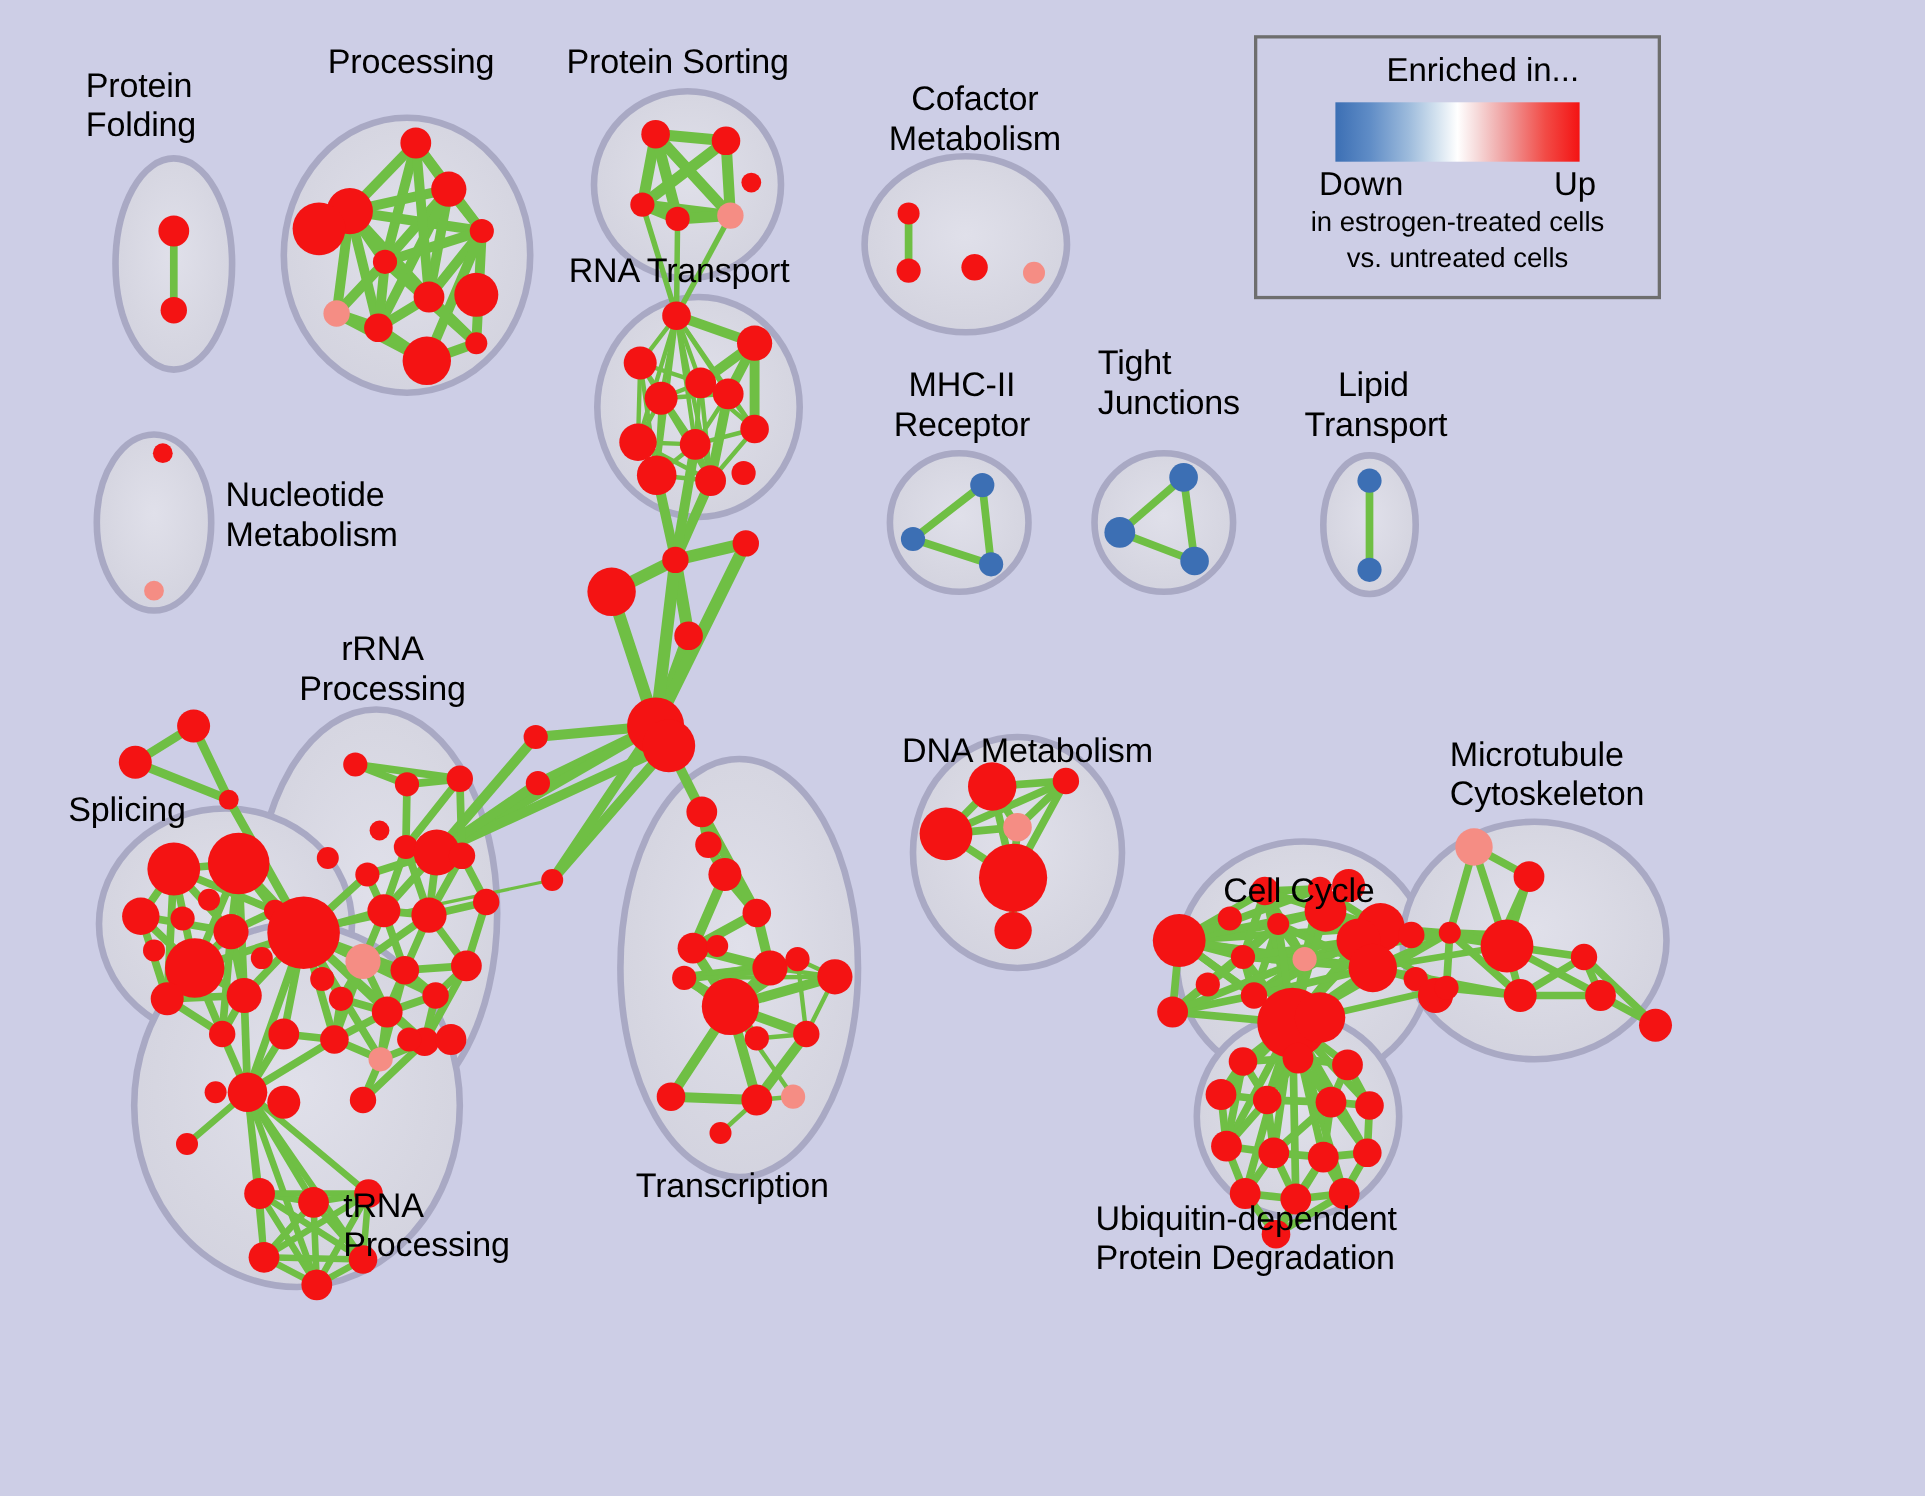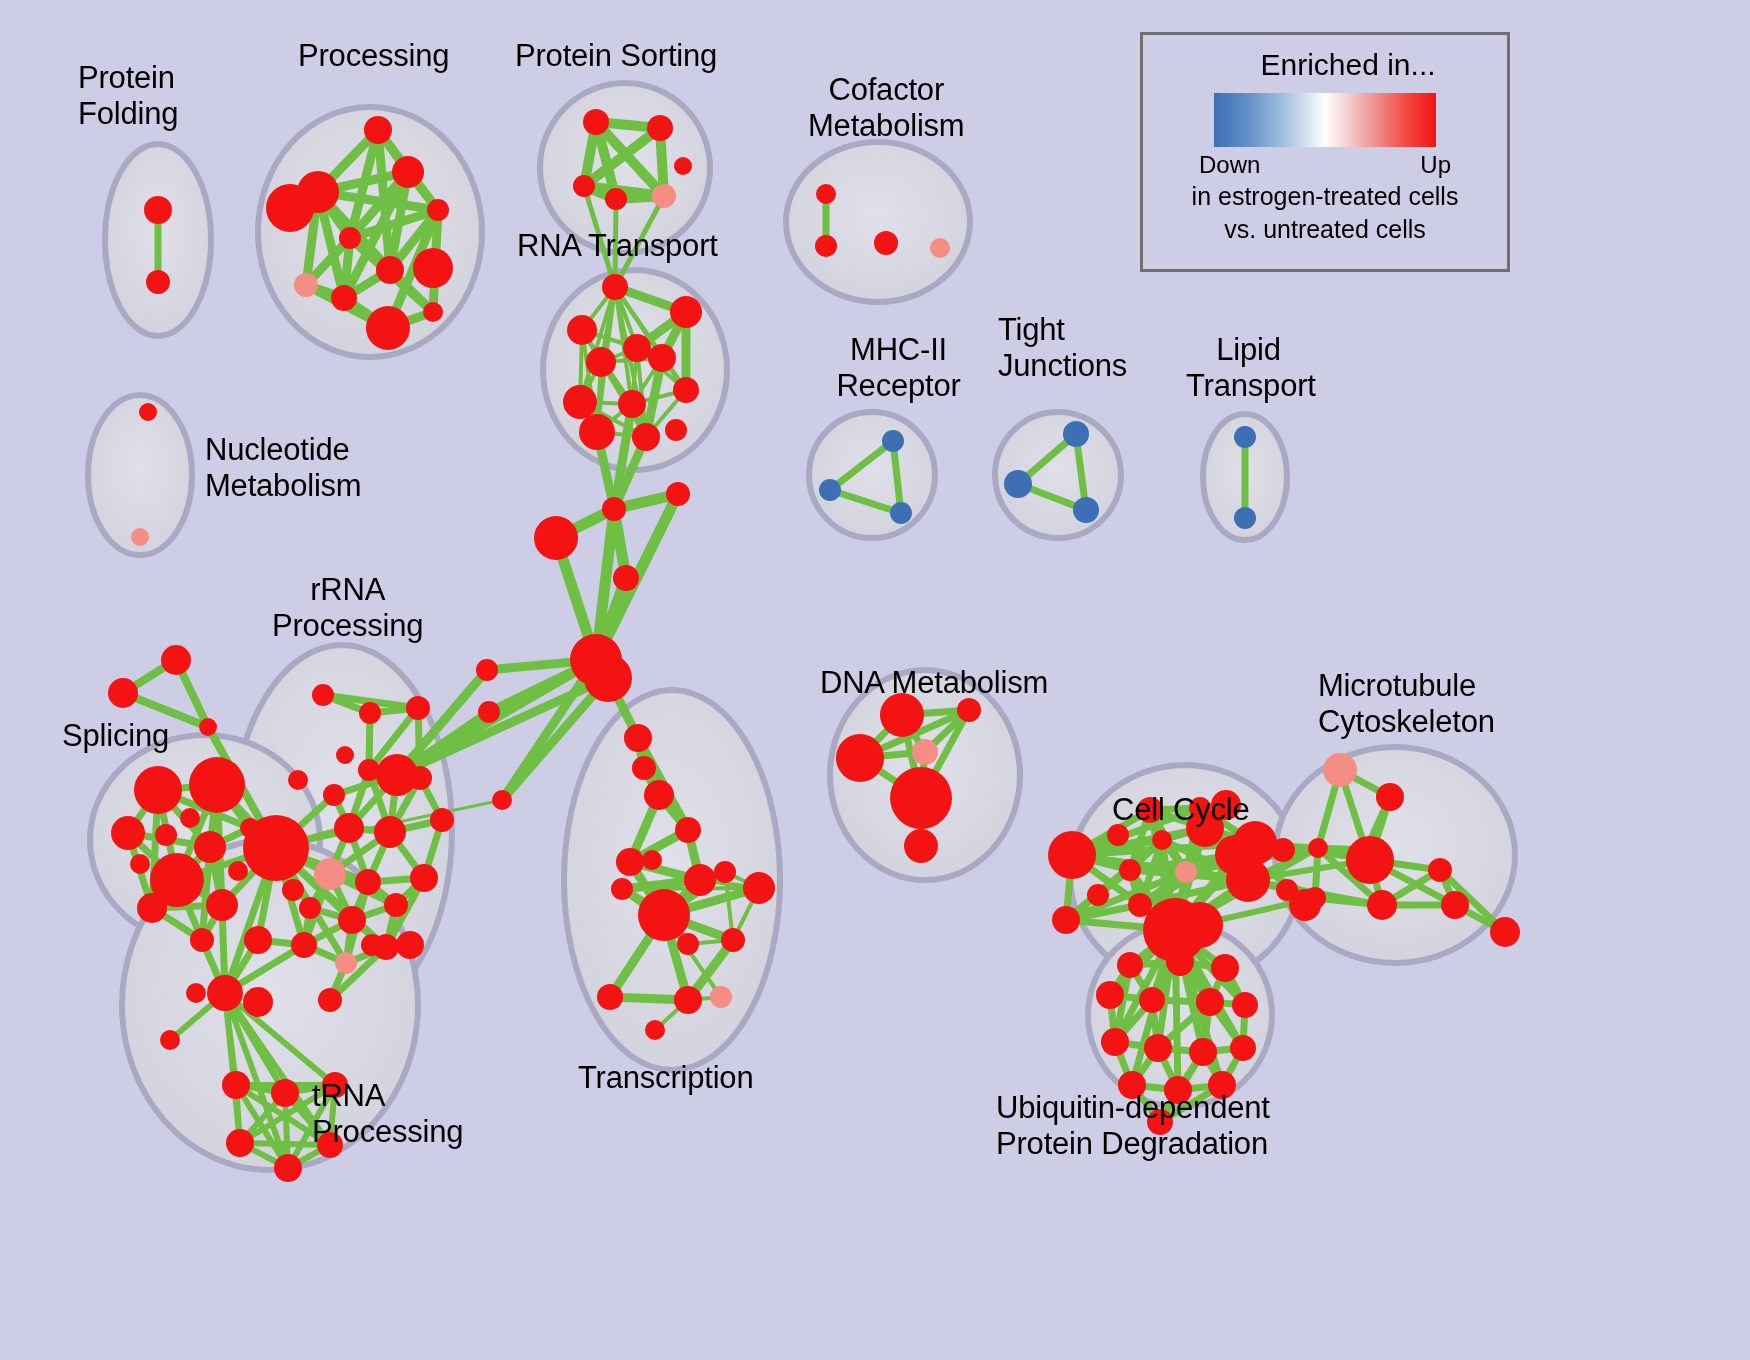--- a/index.html
+++ b/index.html
@@ -47,7 +47,7 @@
   #legend .ends{
     display:flex;justify-content:space-between;
     width:252px;margin:4px auto 0 auto;
-    font-size:24px;color:#000;
+    font-size:30px;color:#000;
   }
   #legend .sub{font-size:25px;line-height:31px;color:#000;margin-top:2px;}
 </style>

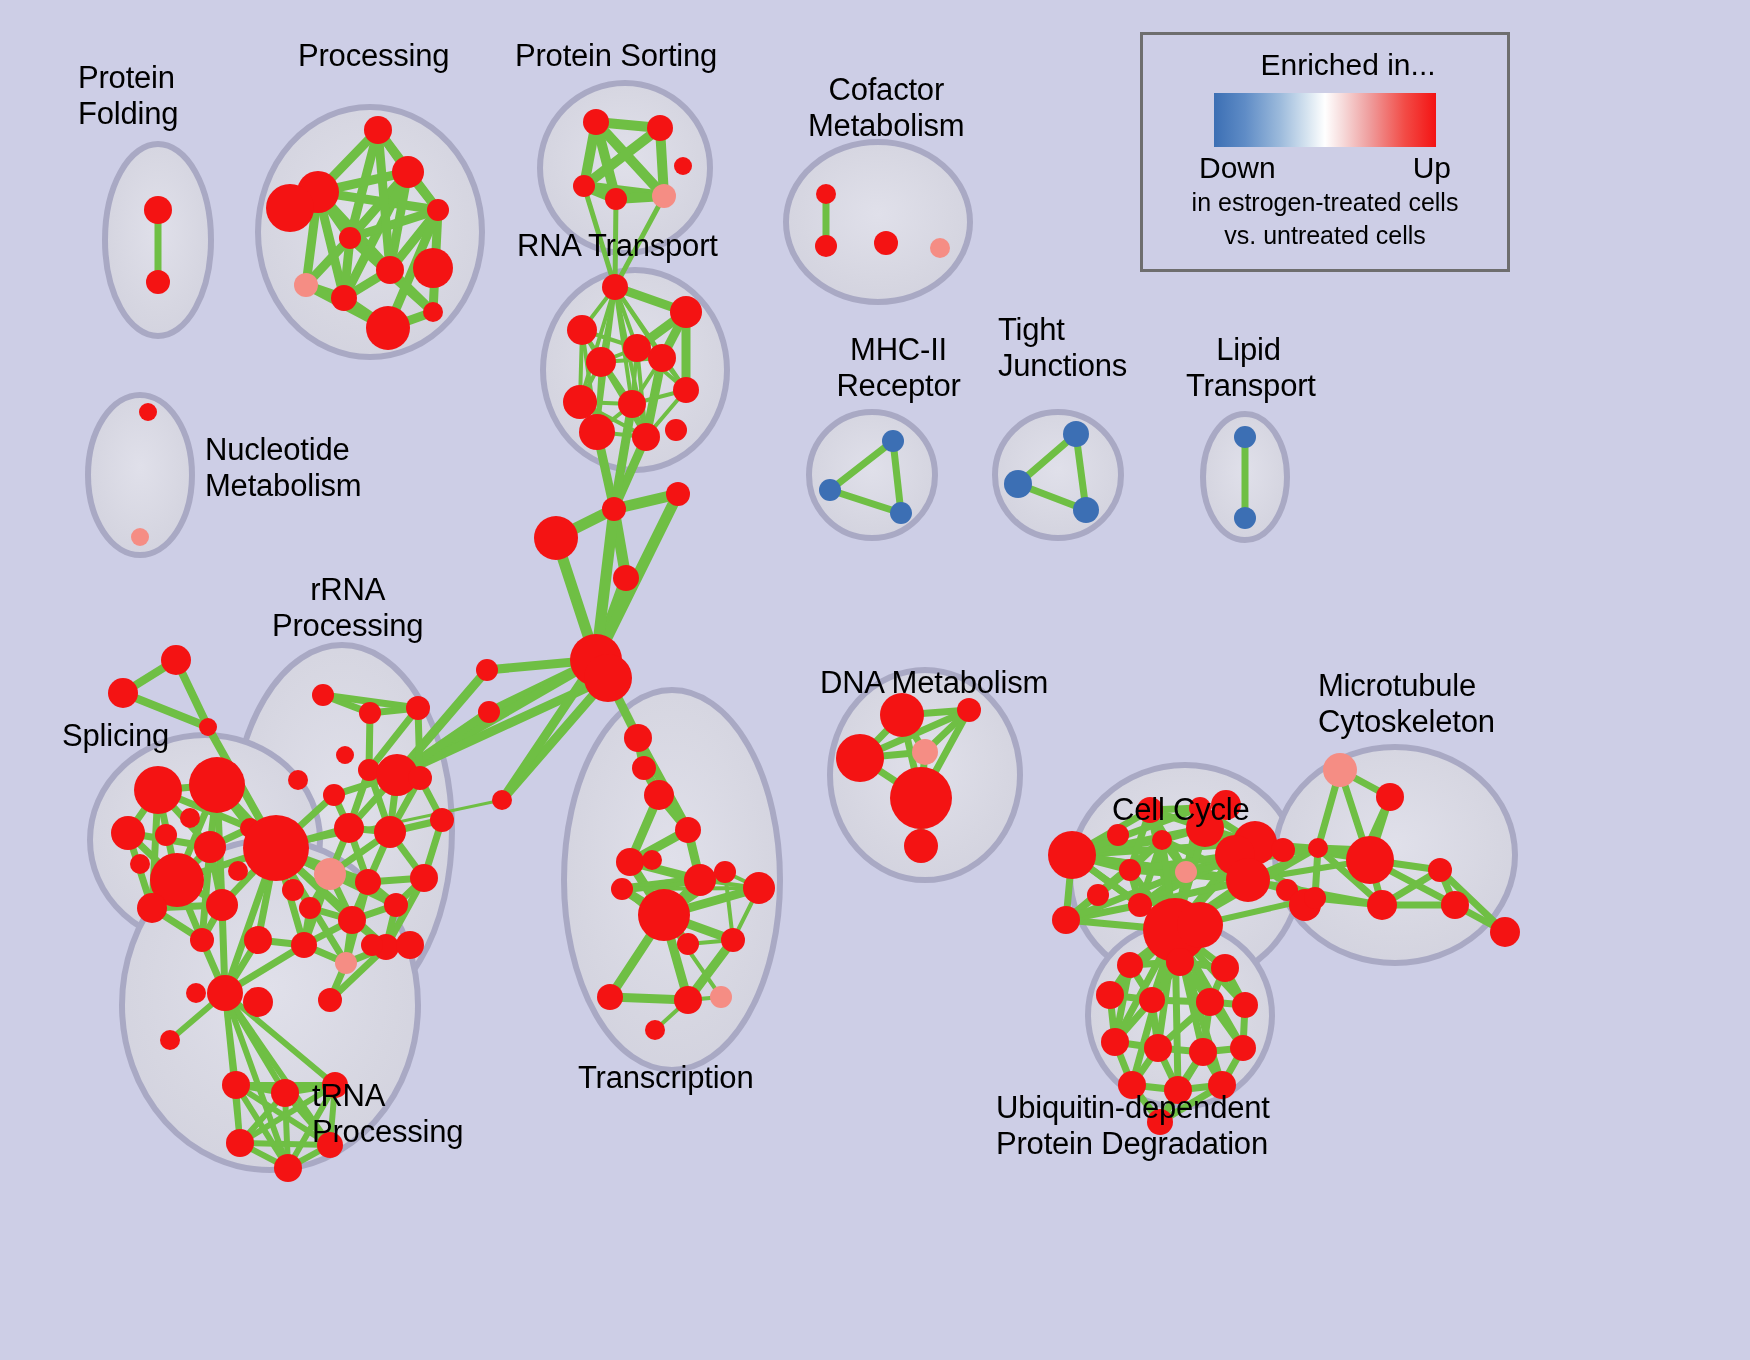--- a/index.html
+++ b/index.html
@@ -761,7 +761,7 @@
   <div class="cluster-label" style="left:808px;top:72px;text-align:center;">Cofactor<br>Metabolism</div>
   <div class="cluster-label" style="left:517px;top:228px;">RNA Transport</div>
   <div class="cluster-label" style="left:205px;top:432px;">Nucleotide<br>Metabolism</div>
-  <div class="cluster-label" style="left:812px;top:332px;text-align:center;width:125px;margin-left:24px;">MHC-II<br>Receptor</div>
+  <div class="cluster-label" style="left:812px;top:332px;text-align:center;width:125px;">MHC-II<br>Receptor</div>
   <div class="cluster-label" style="left:998px;top:312px;text-align:left;width:125px;">Tight<br>Junctions</div>
   <div class="cluster-label" style="left:1186px;top:332px;text-align:center;width:125px;">Lipid<br>Transport</div>
   <div class="cluster-label" style="left:272px;top:572px;text-align:center;">rRNA<br>Processing</div>

